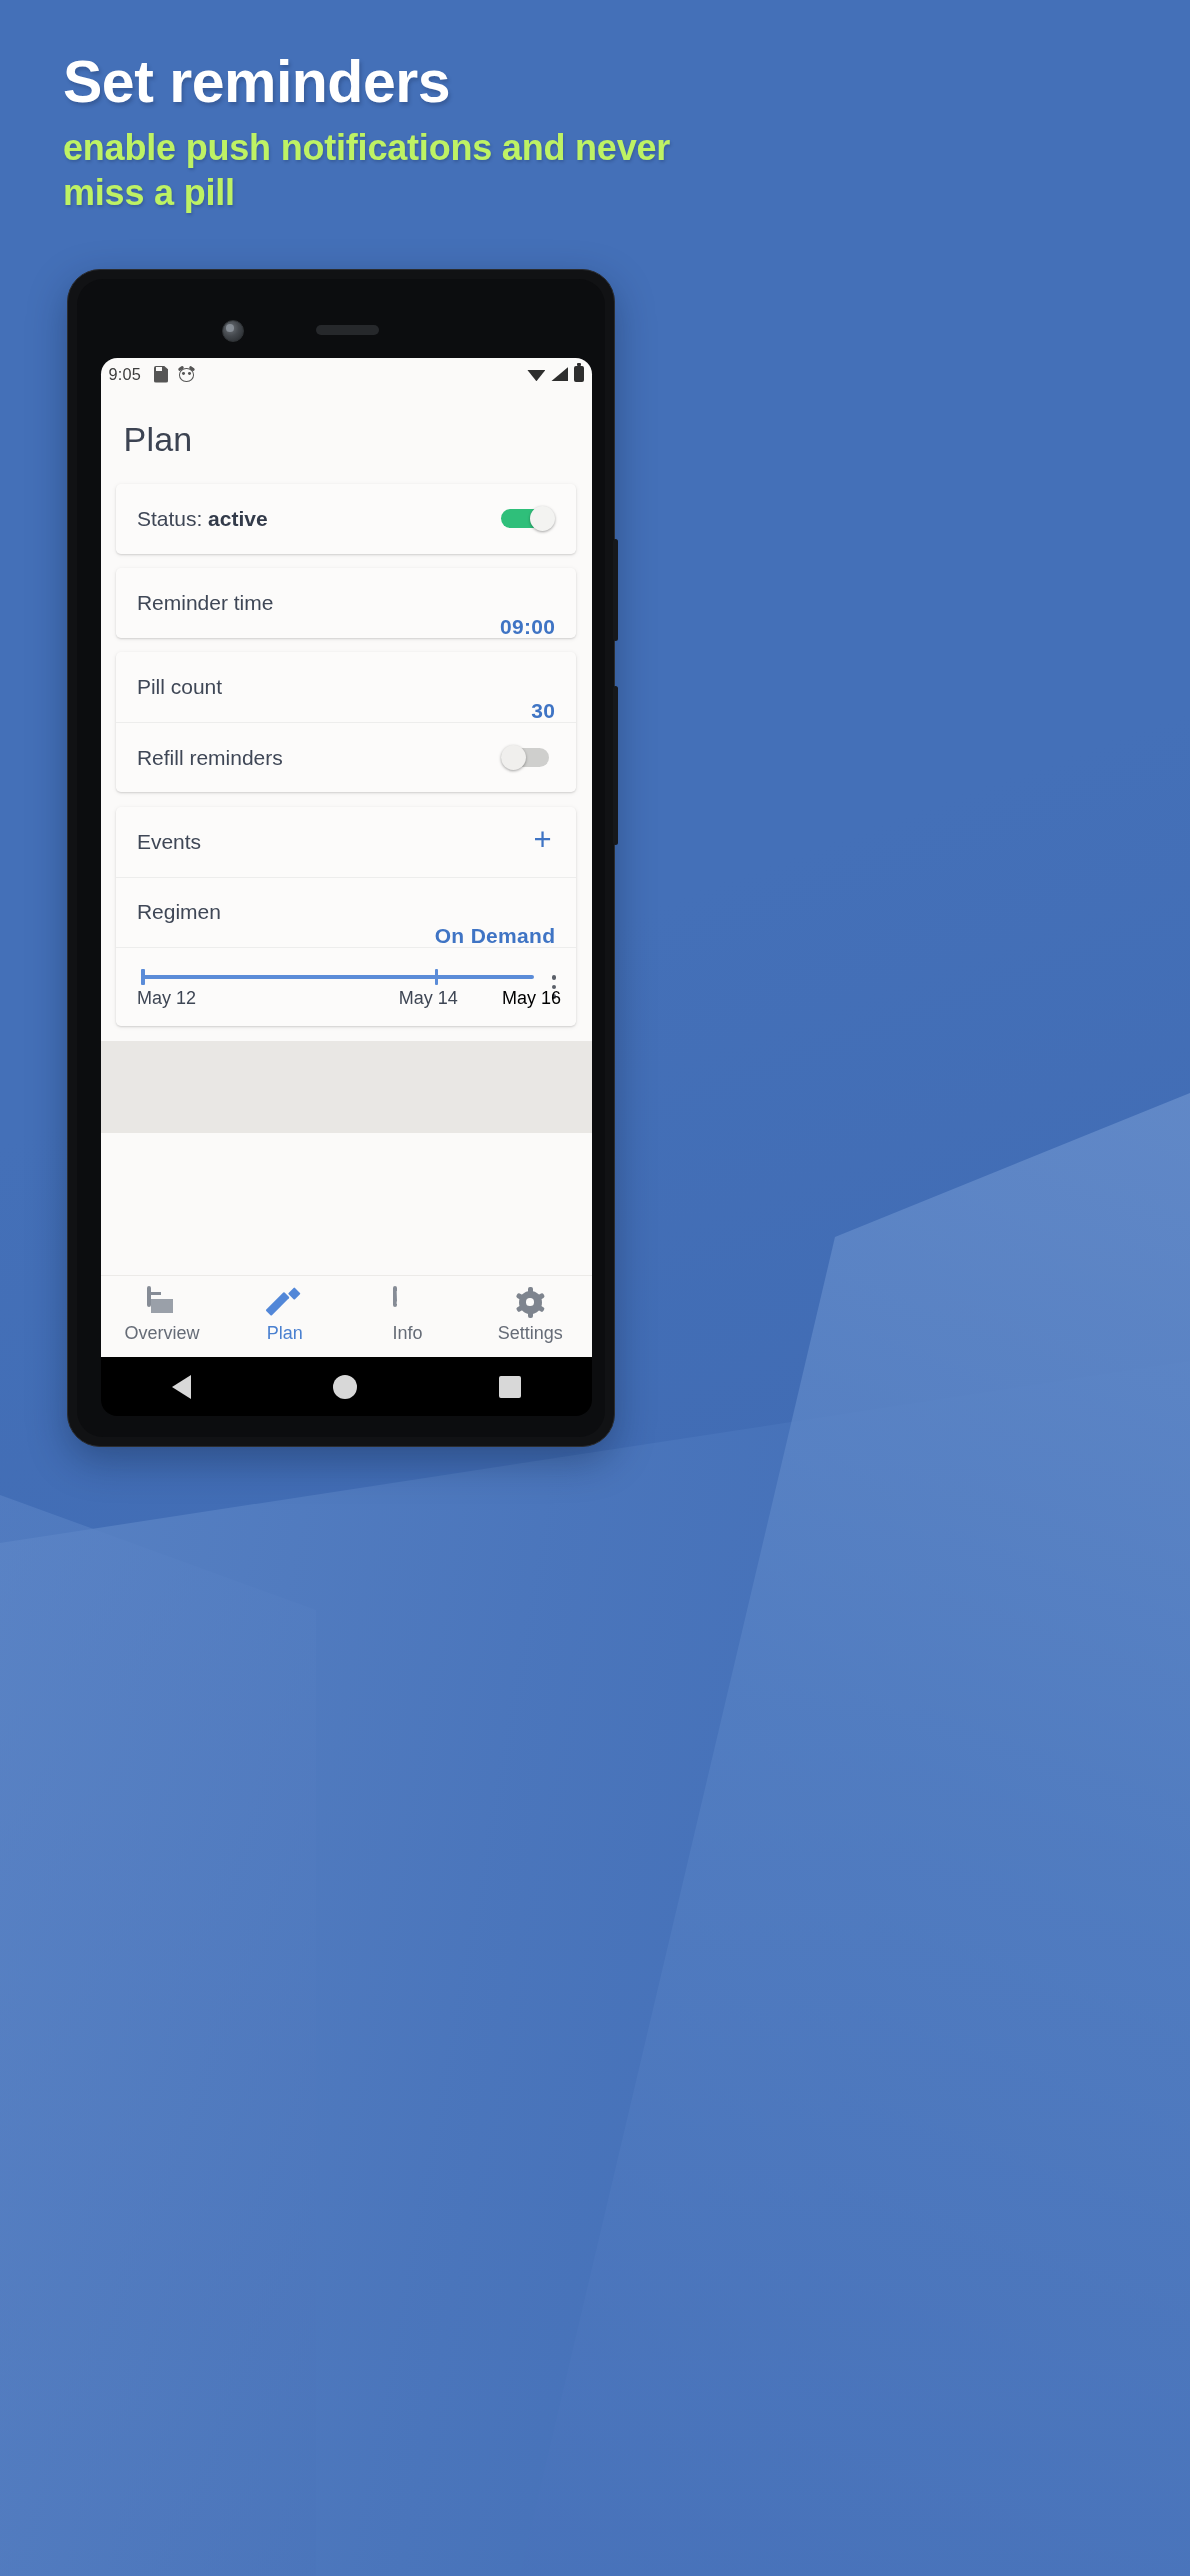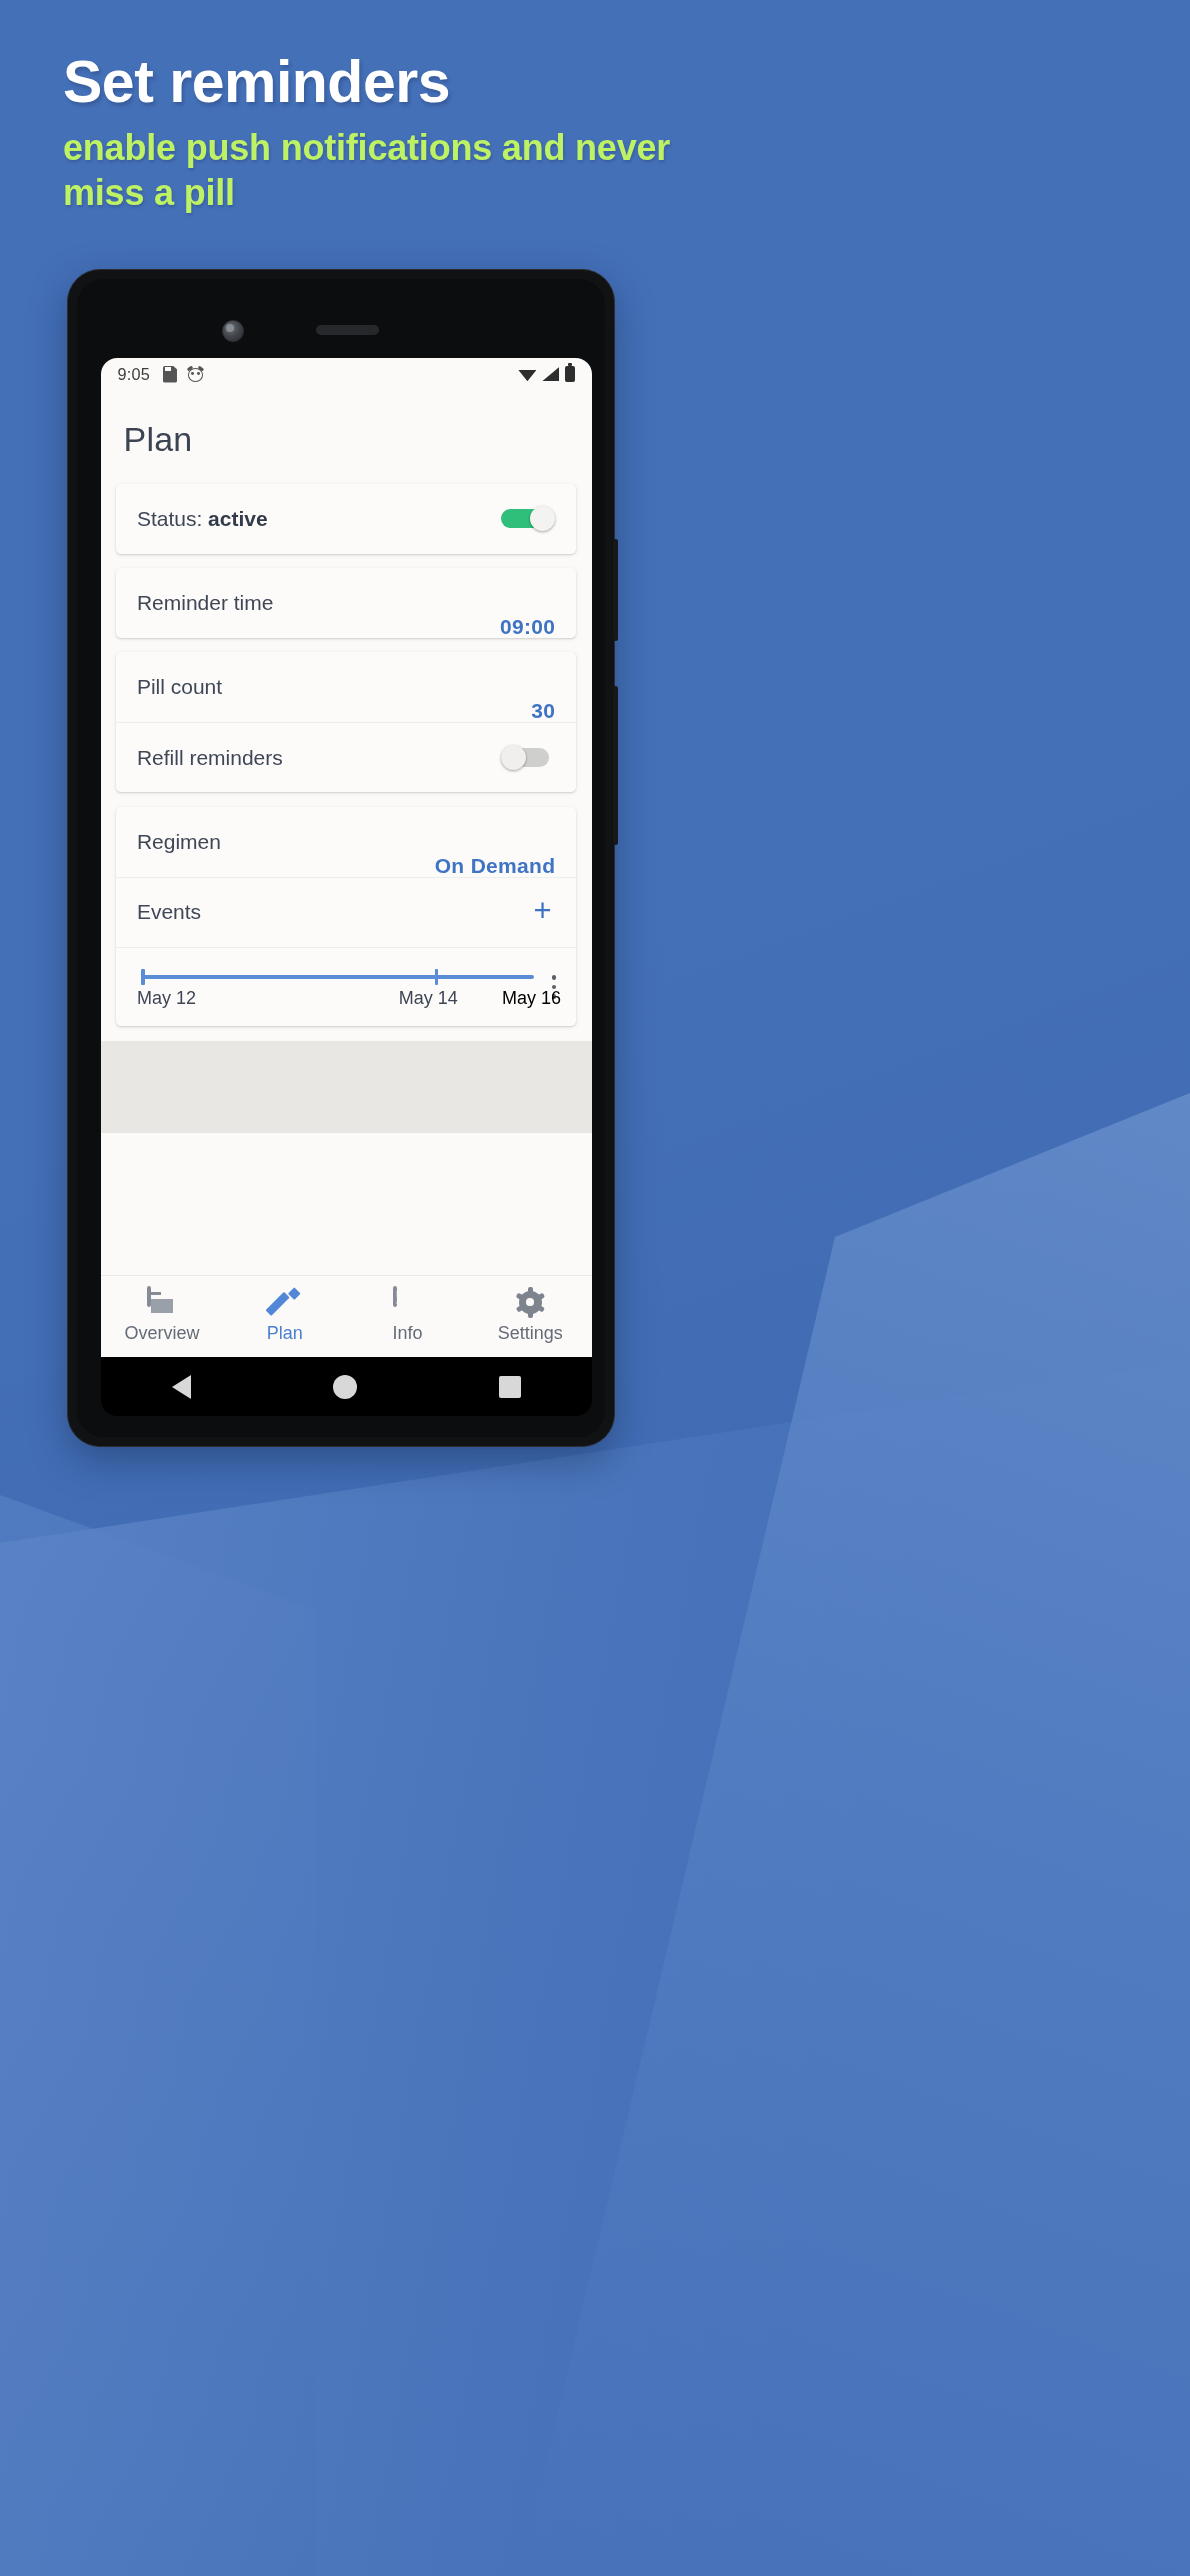--- a/index.html
+++ b/index.html
@@ -97,7 +97,7 @@
   
   .statusbar {
     height: 33px; display: flex; align-items: center;
-    padding: 0 17px; color: #4a4a4a;
+    padding: 0 8px; color: #4a4a4a;
   }
   .sb-time { font-size: 16.3px; color: #3d3d3d; letter-spacing: 0.2px; }
   .sb-left-icons { display: flex; align-items: center; gap: 10.5px; margin-left: 12.5px; }

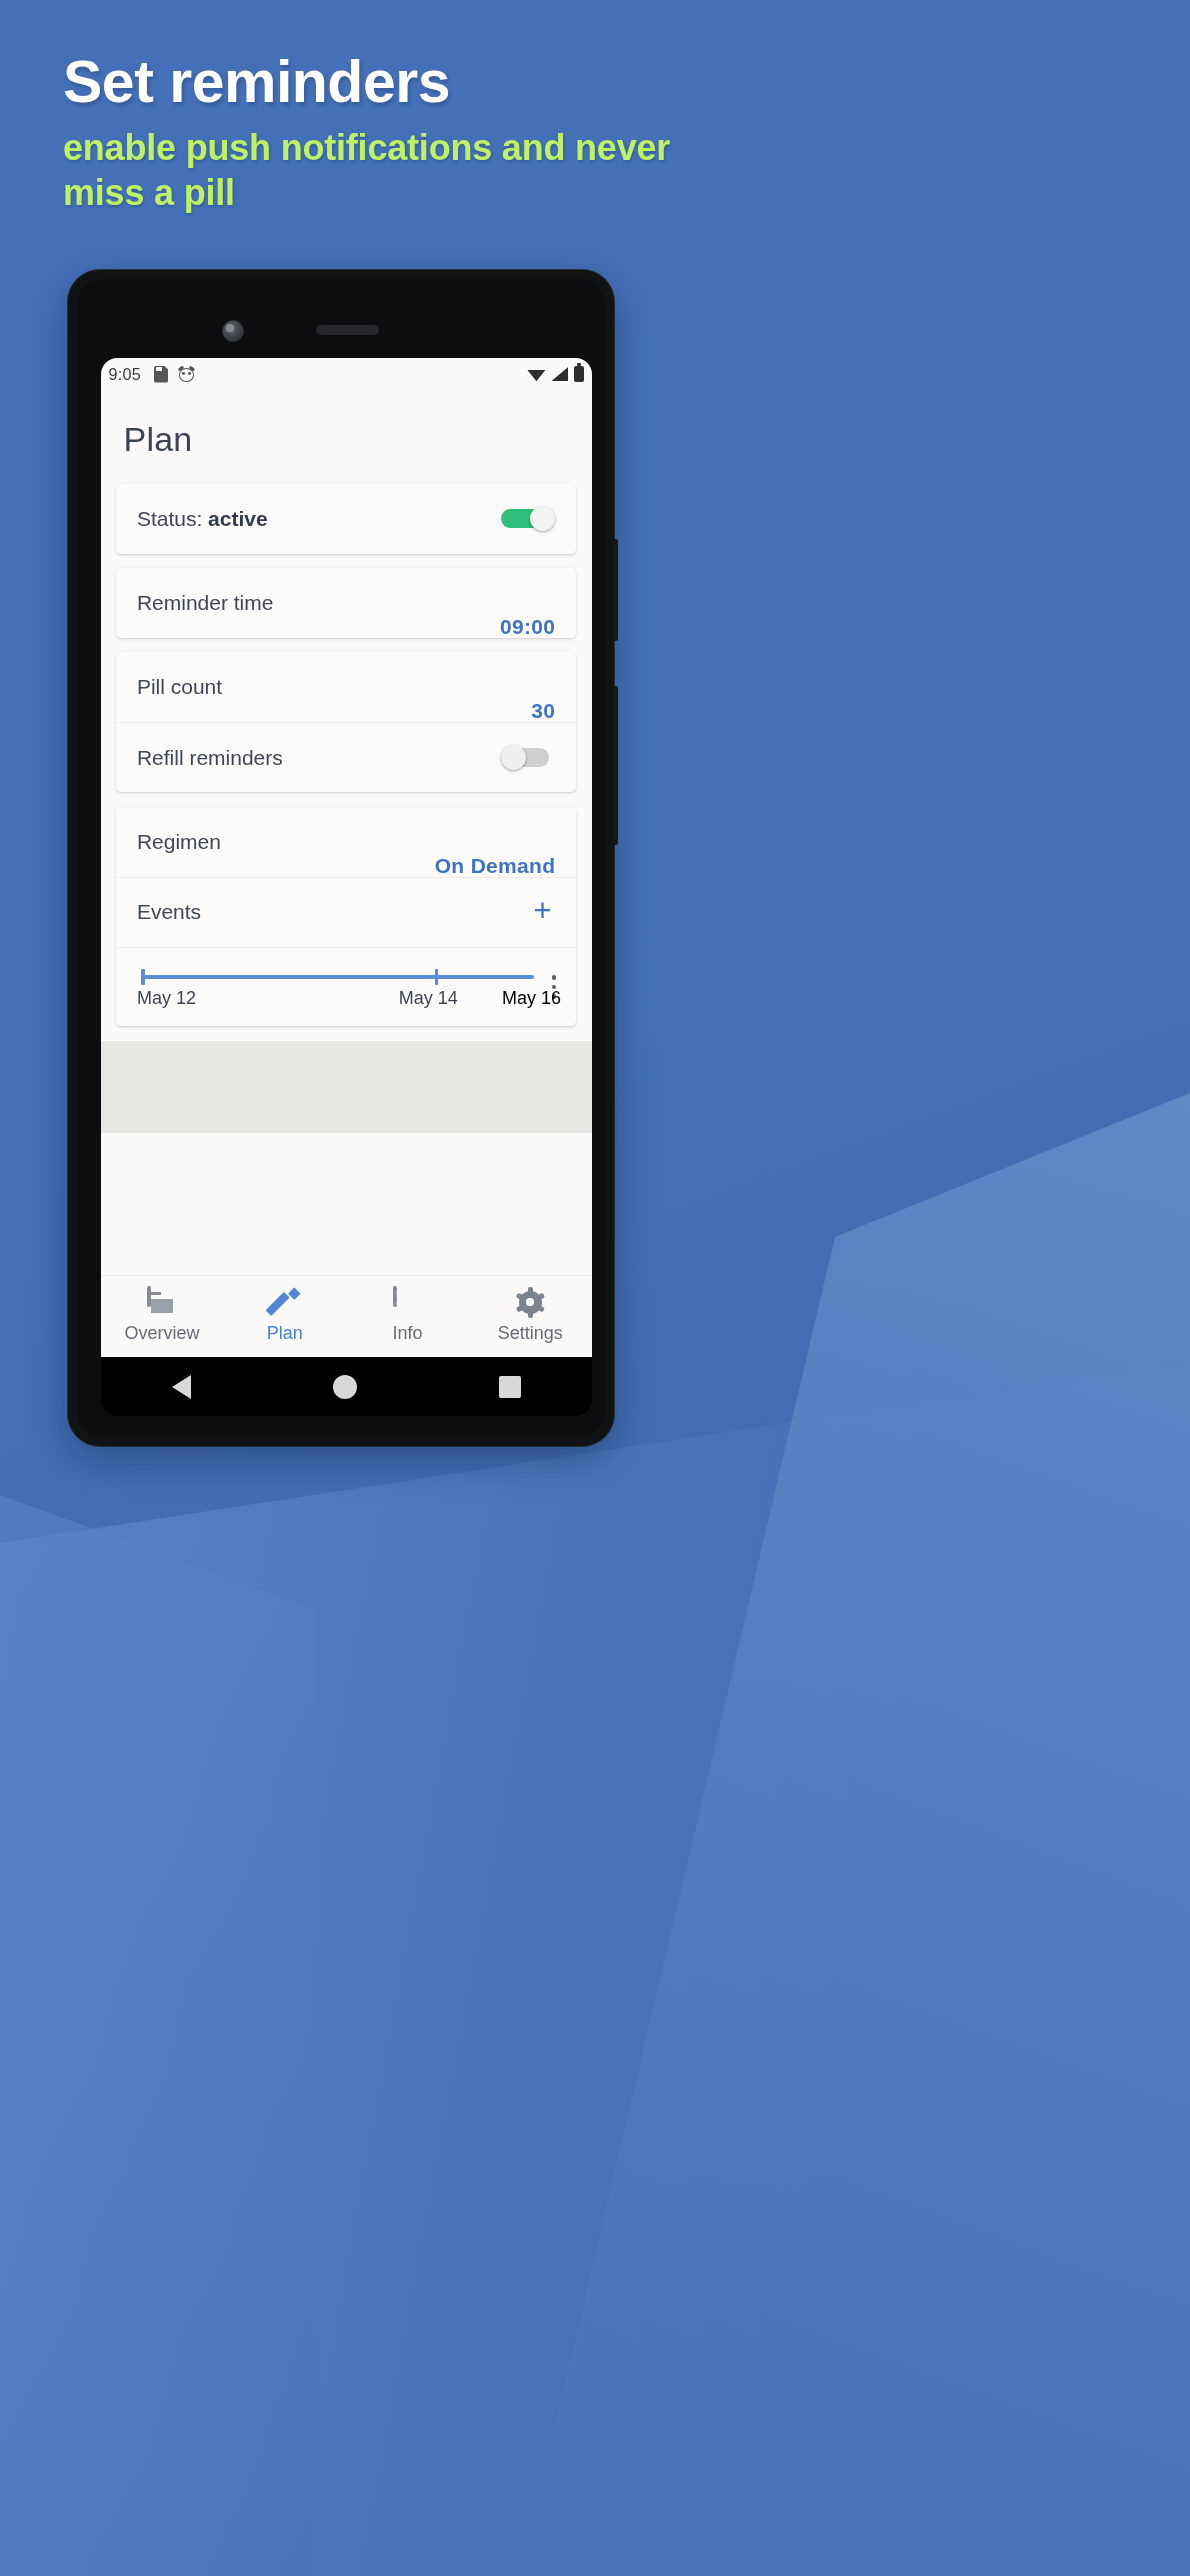--- a/index.html
+++ b/index.html
@@ -360,12 +360,12 @@
 
         <div class="card">
           <div class="row">
+            <div class="row-label">Events</div>
+            <div class="plus-btn">+</div>
+          </div>
+          <div class="row">
             <div class="row-label">Regimen</div>
             <div class="row-value">On Demand</div>
-          </div>
-          <div class="row">
-            <div class="row-label">Events</div>
-            <div class="plus-btn">+</div>
           </div>
 
           <div class="event-row">

